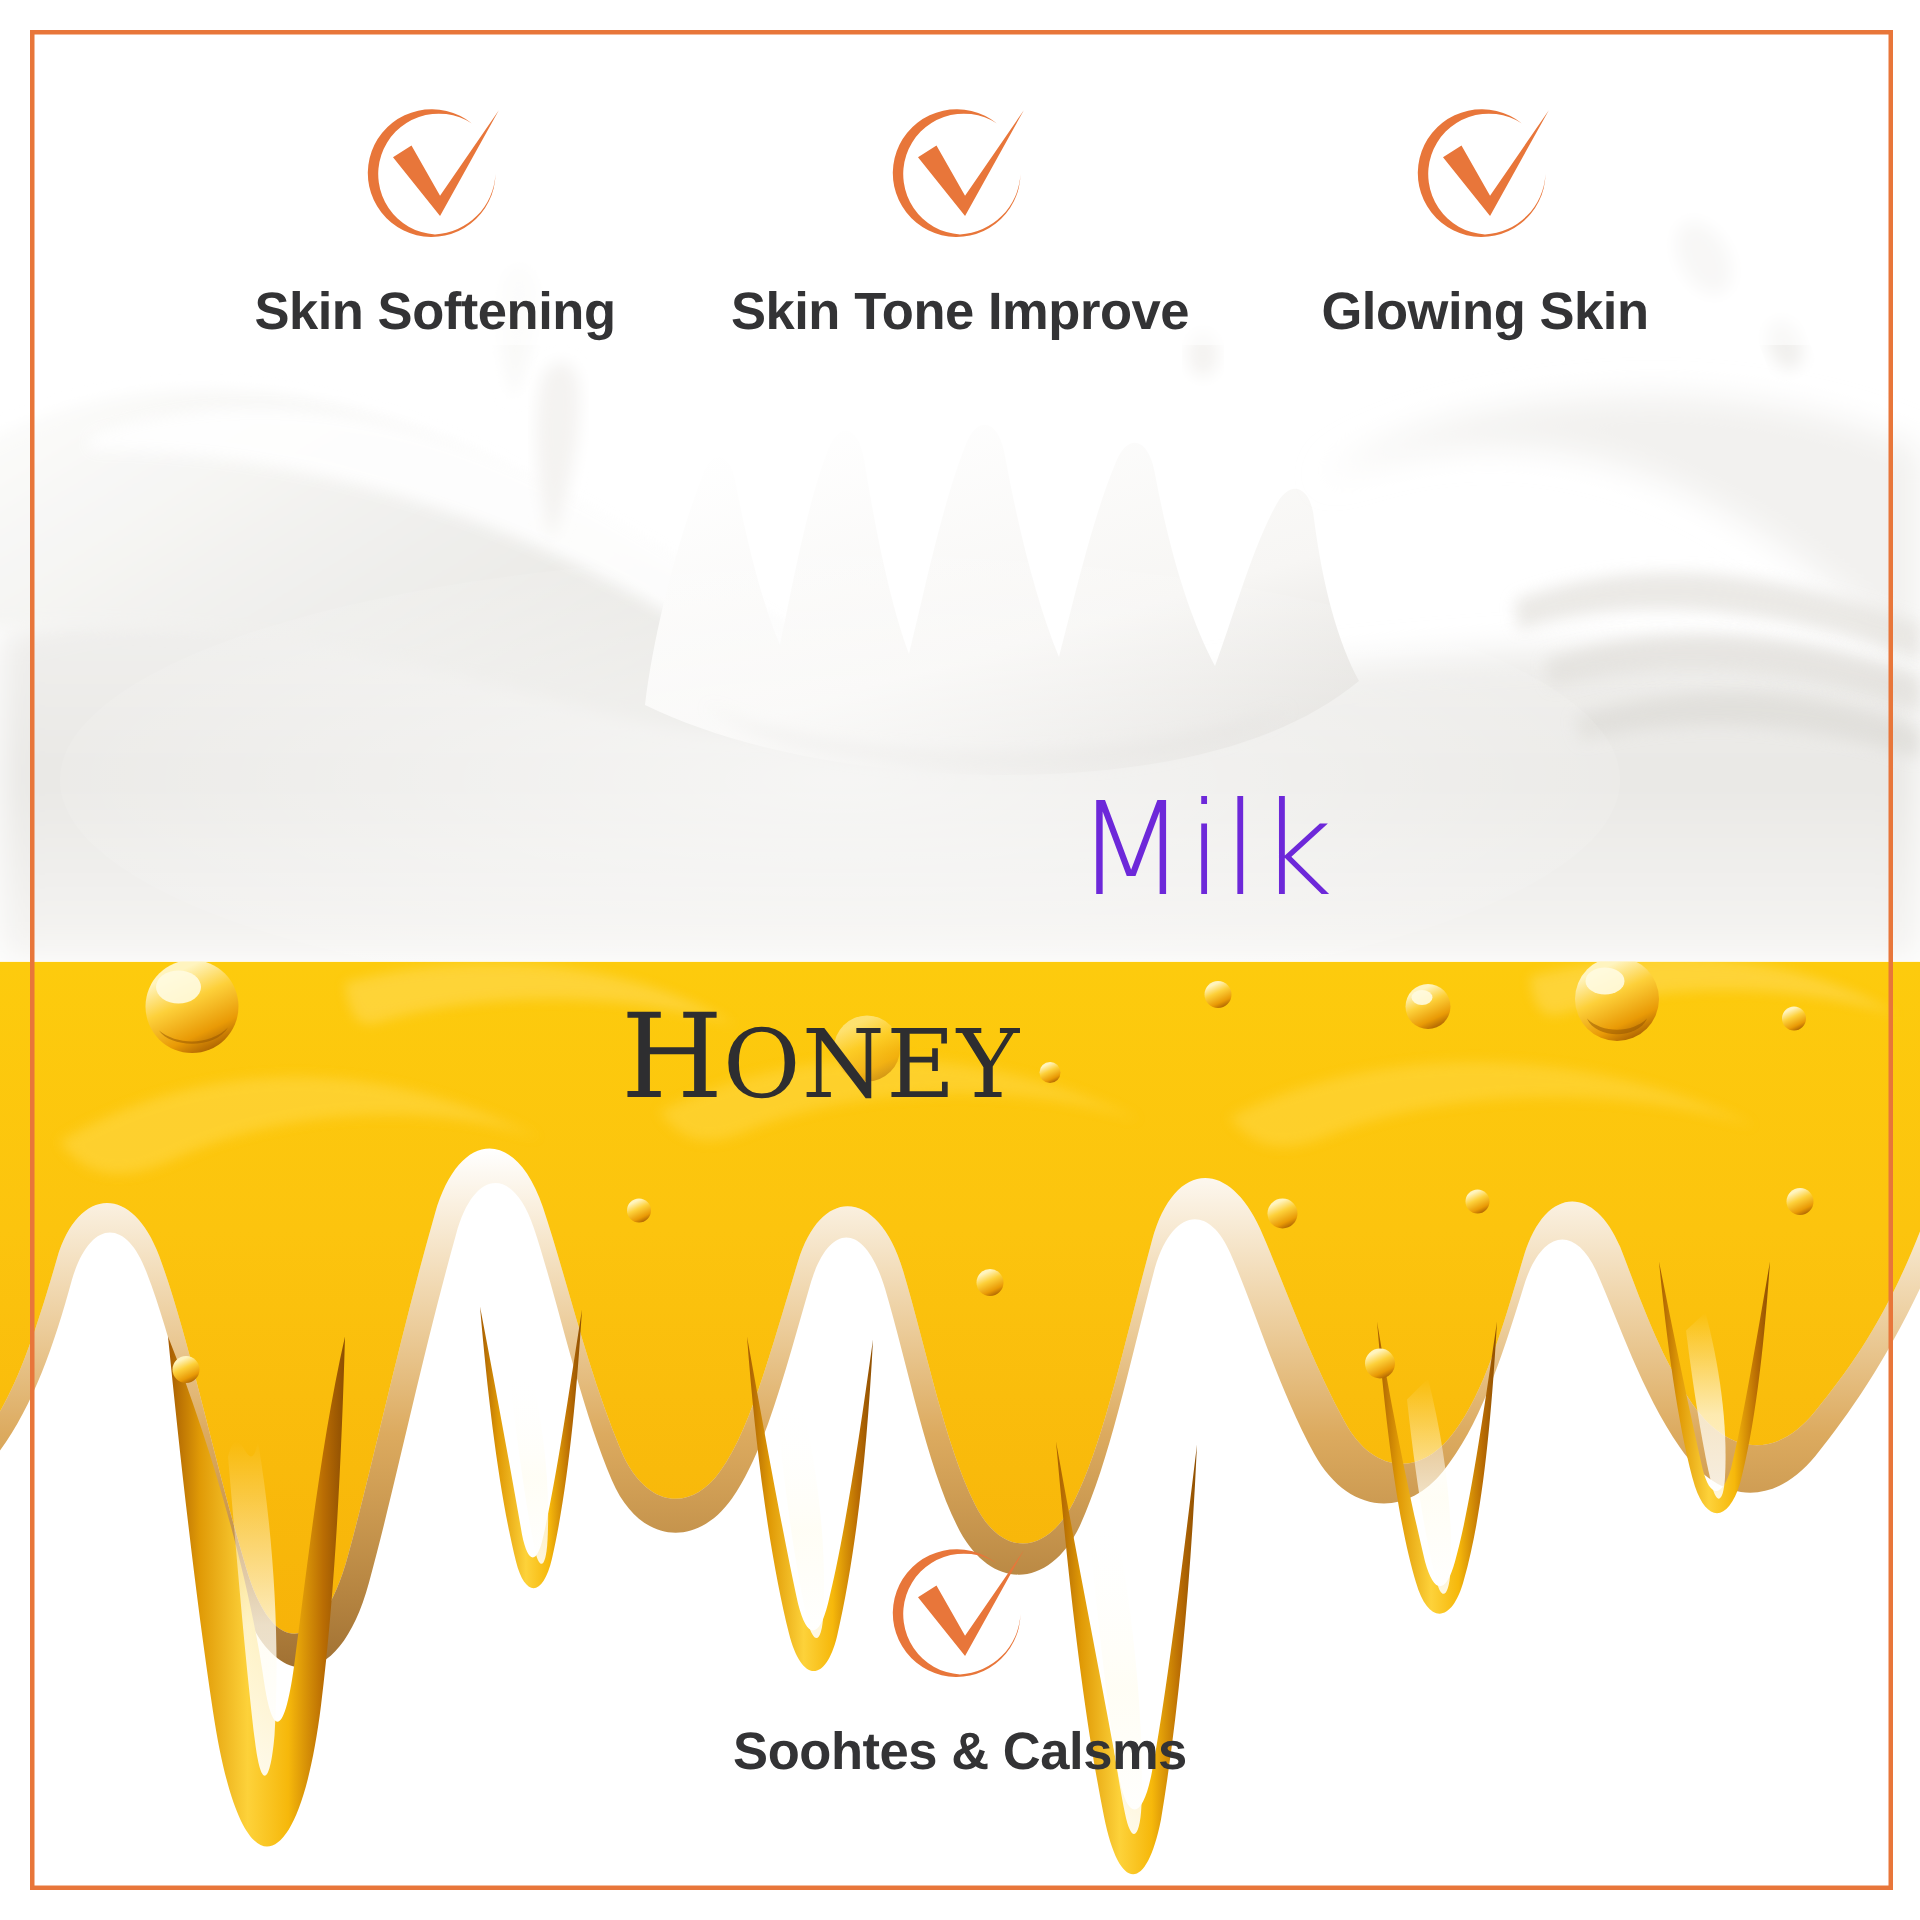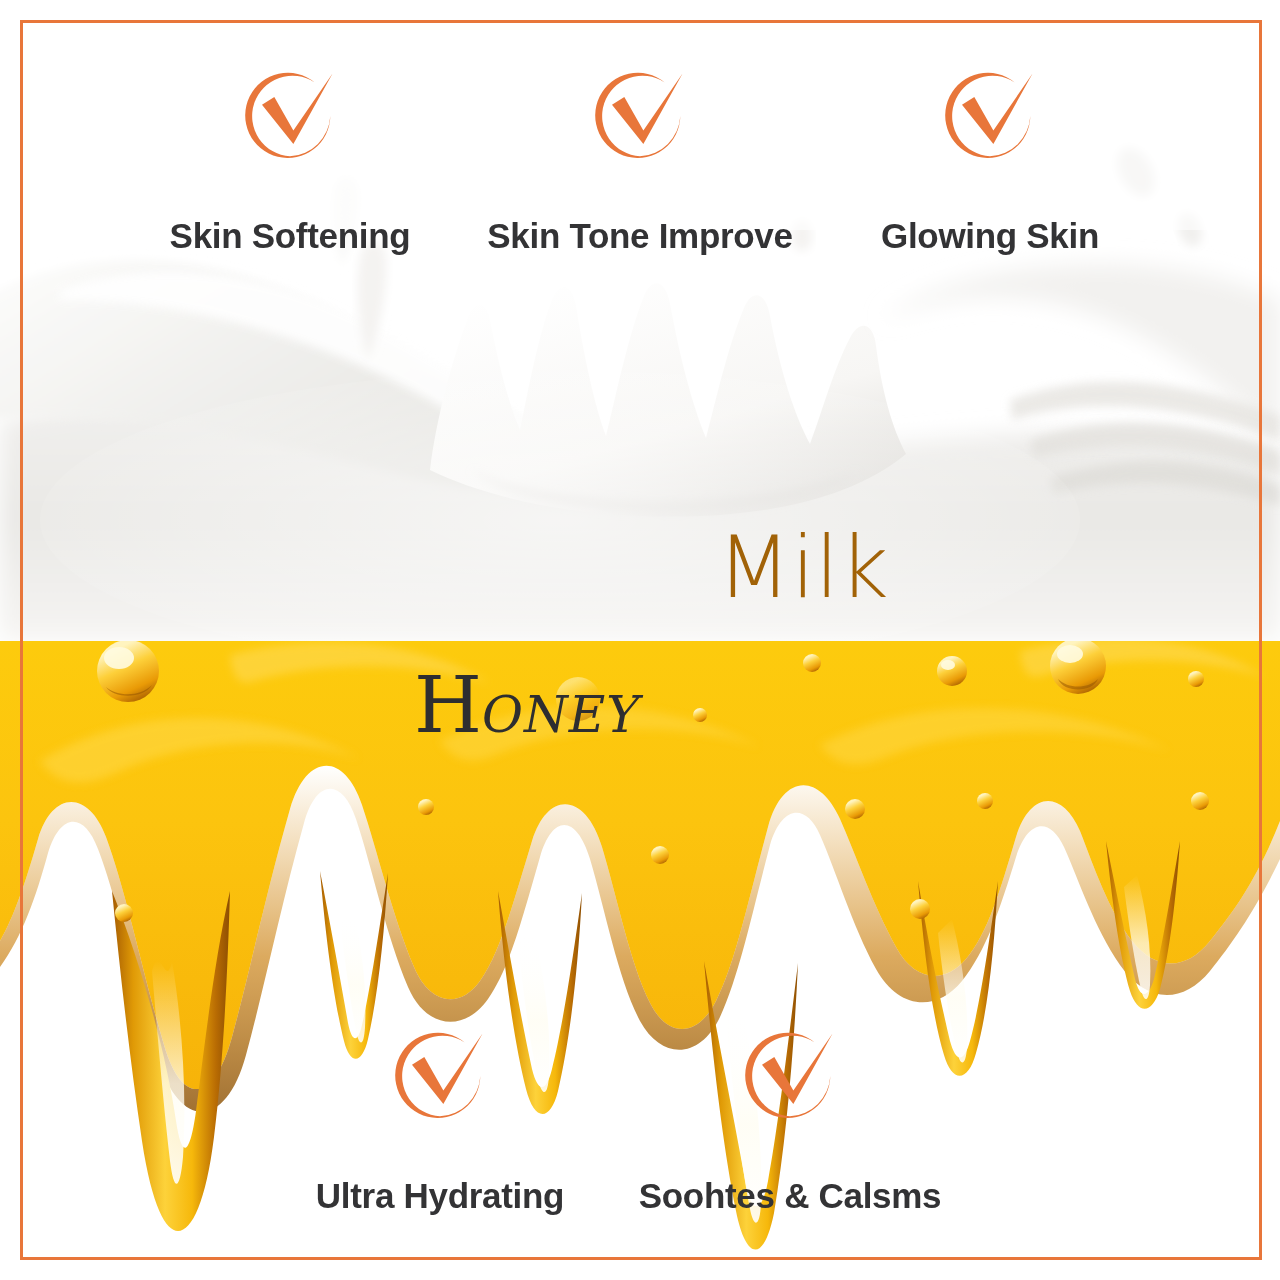--- a/index.html
+++ b/index.html
@@ -58,7 +58,6 @@
     flex-direction: column;
     align-items: center;
     text-align: center;
-    gap: 28px;
   }
   .feature.f0 { width: 300px; }
   .feature.f1 { width: 300px; }

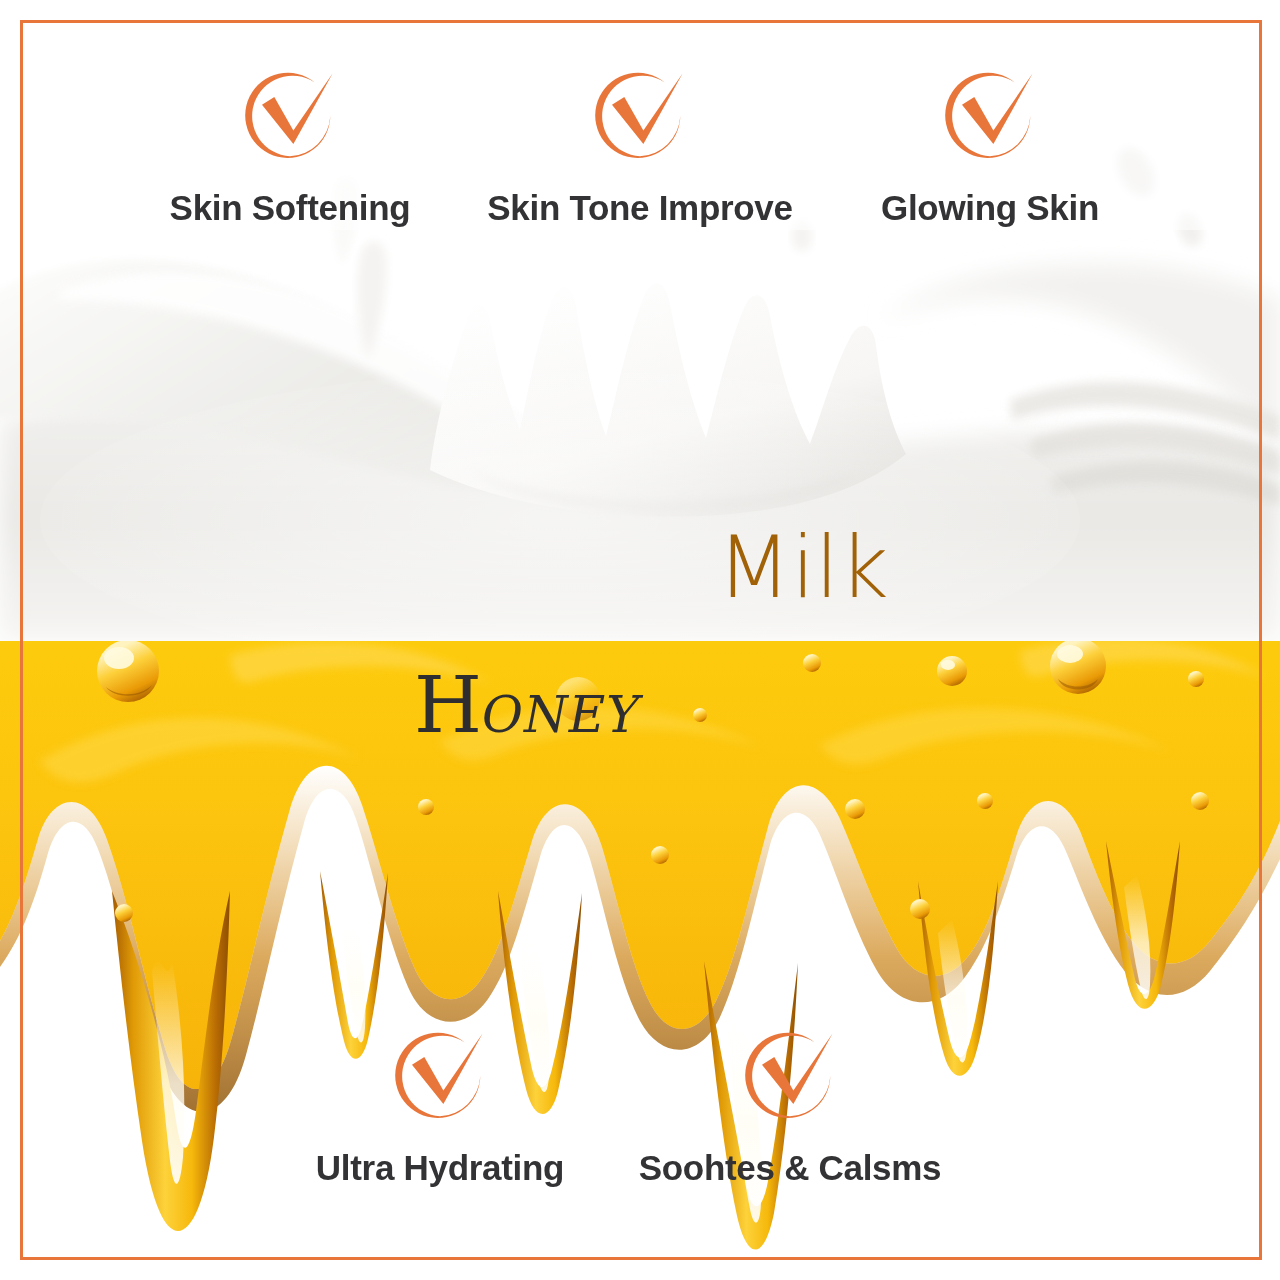--- a/index.html
+++ b/index.html
@@ -88,7 +88,7 @@
     font-family: "DejaVu Sans", sans-serif;
     font-size: 86px;
     font-weight: 300;
-    color: #a16207;
+    color: #6d28d9;
     line-height: 1;
     letter-spacing: 0px;
   }

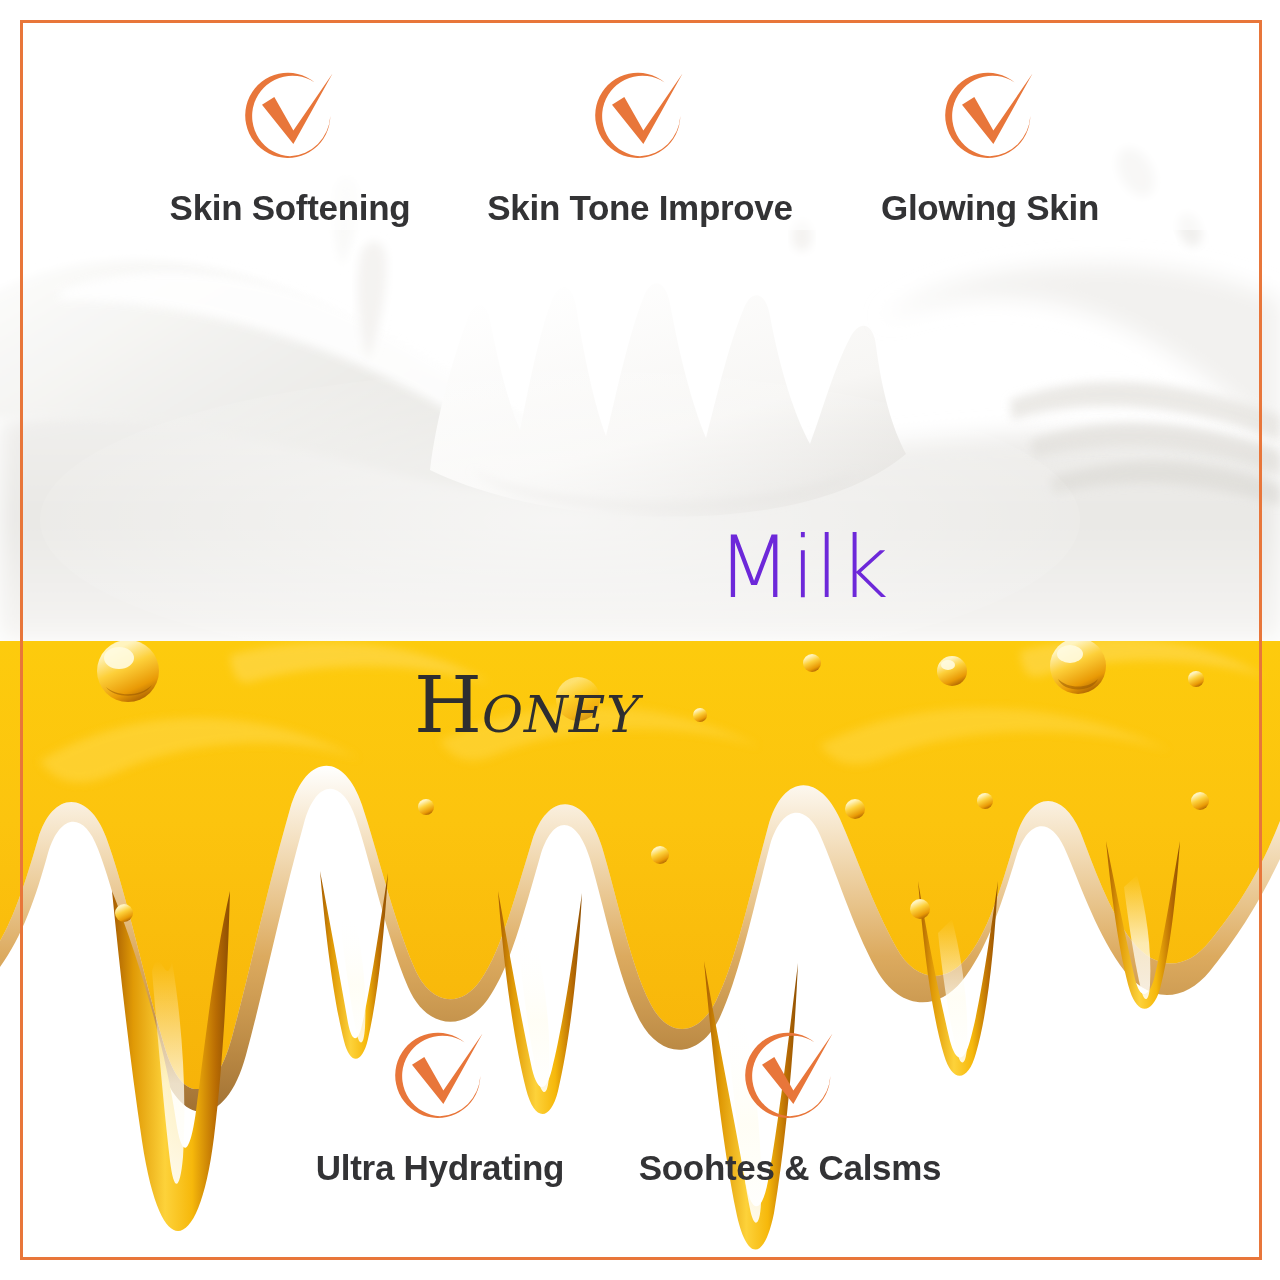--- a/index.html
+++ b/index.html
@@ -107,10 +107,9 @@
     font-weight: 400;
   }
   .word-honey .small {
-    font-size: 50px;
+    font-size: 63px;
     font-weight: 400;
     letter-spacing: 1px;
-    font-style: italic;
   }
 
   

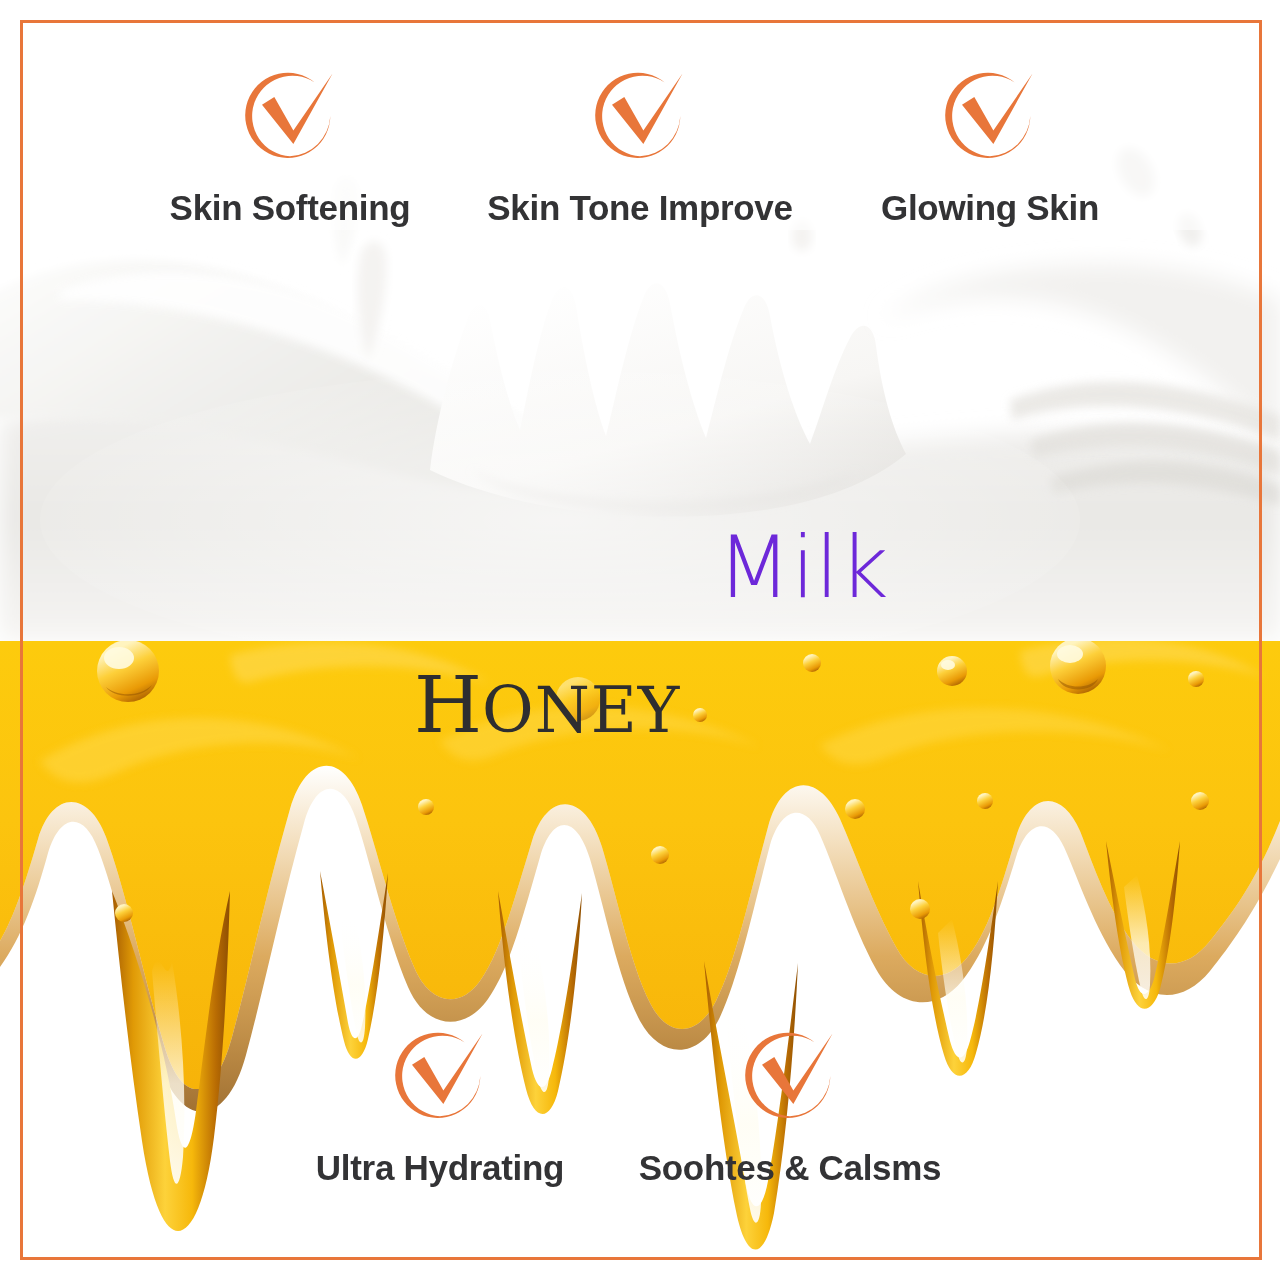--- a/index.html
+++ b/index.html
@@ -398,13 +398,6 @@
 
   <div class="feature-row bottom">
 
-    <div class="feature f0">
-      <svg class="check-icon" viewBox="0 0 100 100">
-        <path d="M72,20 A38,38 0 1 0 86,50 A38,38 0 0 1 50,86 A36,36 0 1 1 72,20 Z" fill="#e8763a"></path>
-        <path d="M25,40 L36,33 L53,63 L88,12 L53,75 Z" fill="#e8763a"></path>
-      </svg>
-      <div class="feature-label">Ultra Hydrating</div>
-    </div>
 
 
     <div class="feature f2">

